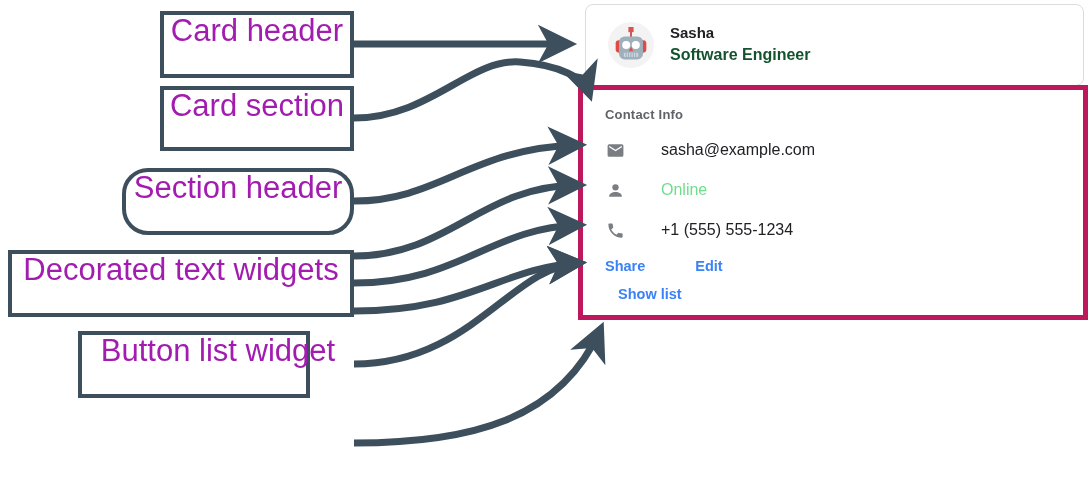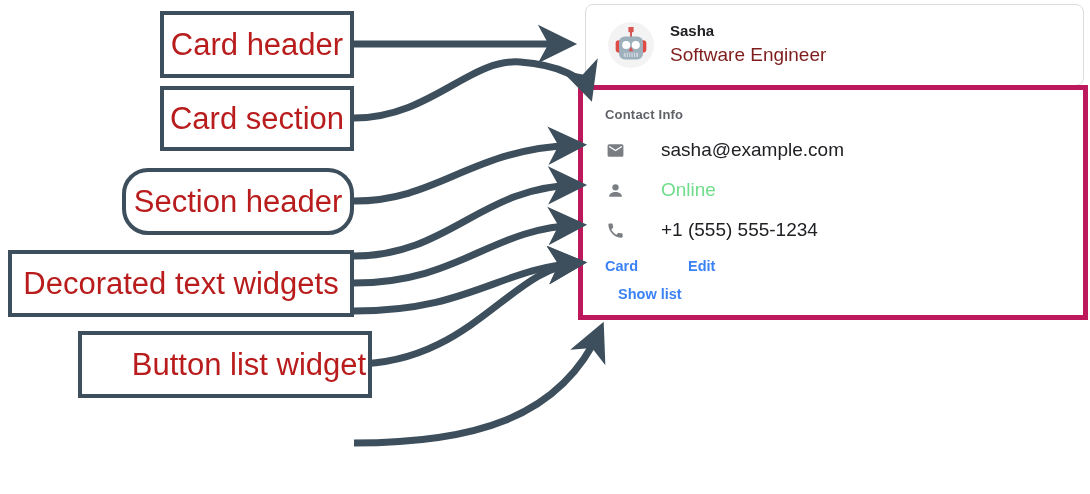--- a/index.html
+++ b/index.html
@@ -22,12 +22,11 @@
     box-sizing: border-box;
     border: 4px solid #3d4f5c;
     background: #ffffff;
-    color: #b91c1c;
+    color: #a21caf;
     font-family: "Liberation Sans", sans-serif;
     font-size: 31px;
     line-height: 1;
     display: flex;
-    align-items: center;
     justify-content: center;
     z-index: 30;
     white-space: nowrap;

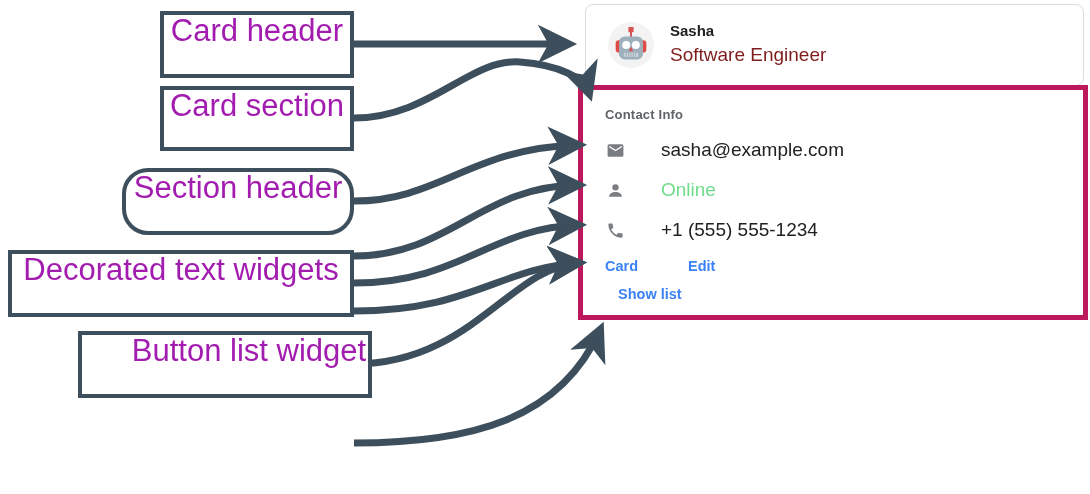--- a/index.html
+++ b/index.html
@@ -79,9 +79,10 @@
     line-height: 1.35;
   }
   #card-subtitle {
-    font-size: 19px;
-    color: #7f1d1d;
+    font-size: 16px;
+    color: #14532d;
     line-height: 1.5;
+    font-weight: bold;
   }
 
   

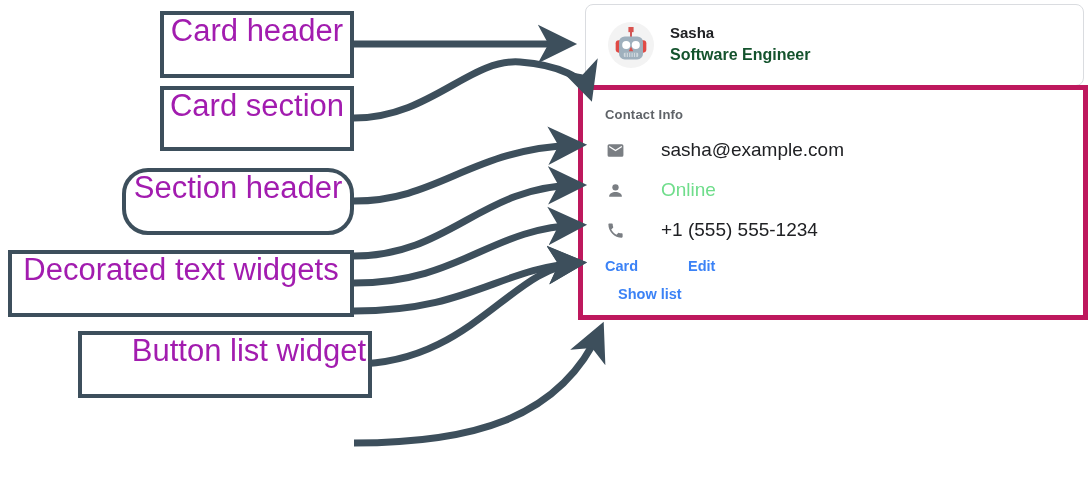--- a/index.html
+++ b/index.html
@@ -126,7 +126,7 @@
     align-items: center;
     justify-content: center;
   }
-  .row-text { font-size: 19px; color: #202124; }
+  .row-text { font-size: 16px; color: #202124; }
   .row-text.green { color: #6fdd8b; }
 
   #button-row {

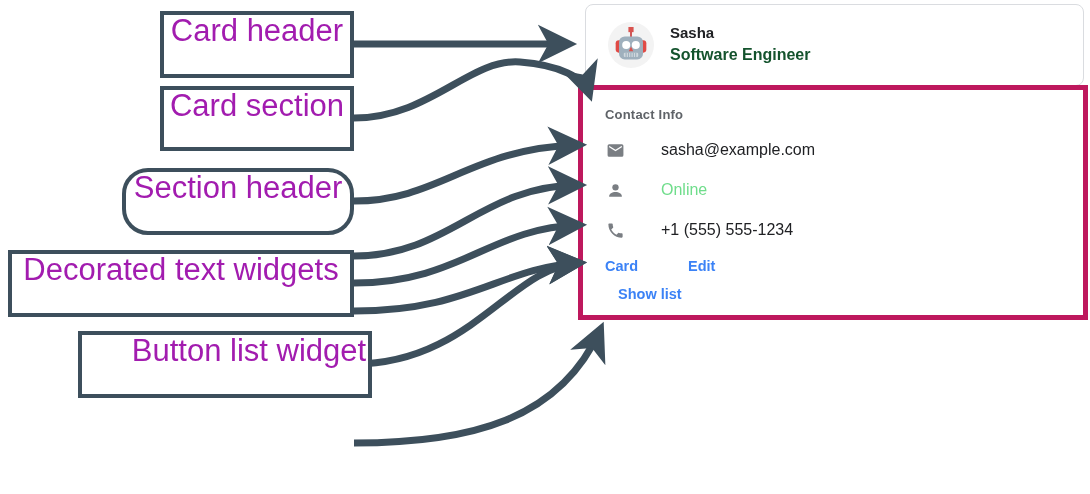--- a/index.html
+++ b/index.html
@@ -266,7 +266,7 @@
     </div>
 
     <div id="button-row">
-      <button id="btn-share" class="link-btn">Card</button>
+      <button id="btn-share" class="link-btn">Share</button>
       <button id="btn-edit" class="link-btn">Edit</button>
     </div>
 

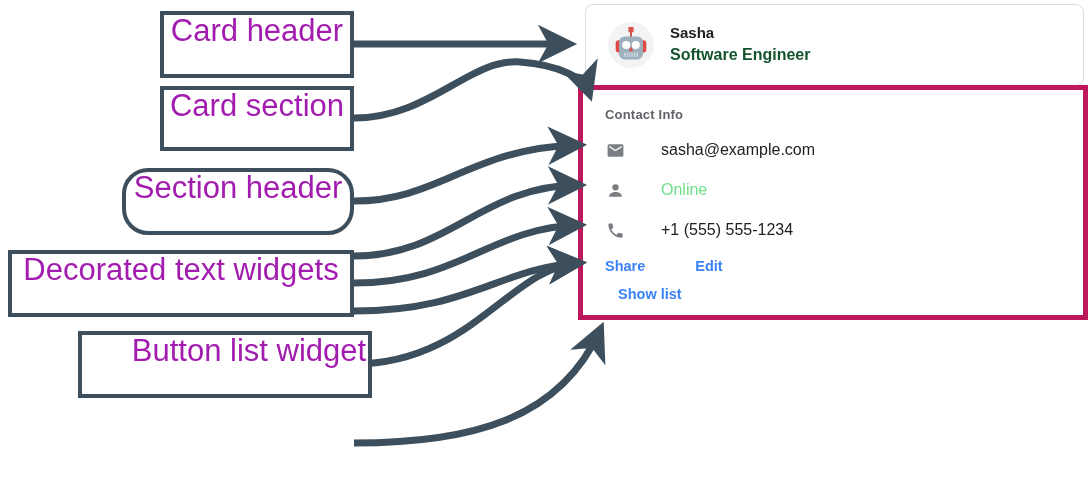--- a/index.html
+++ b/index.html
@@ -36,7 +36,7 @@
   #cb-card-section    { left: 160px; top: 86px;  width: 194px; height: 65px; }
   #cb-section-header  { left: 122px; top: 168px; width: 232px; height: 67px; border-radius: 26px; }
   #cb-decorated-text  { left: 8px;   top: 250px; width: 346px; height: 67px; }
-  #cb-button-list     { left: 78px;  top: 331px; width: 294px; height: 67px; padding-left: 48px; }
+  #cb-button-list     { left: 78px;  top: 331px; width: 232px; height: 67px; padding-left: 48px; }
   #cb-section-collapse{ left: 78px;  top: 409px; width: 276px; height: 67px; }
 
   

